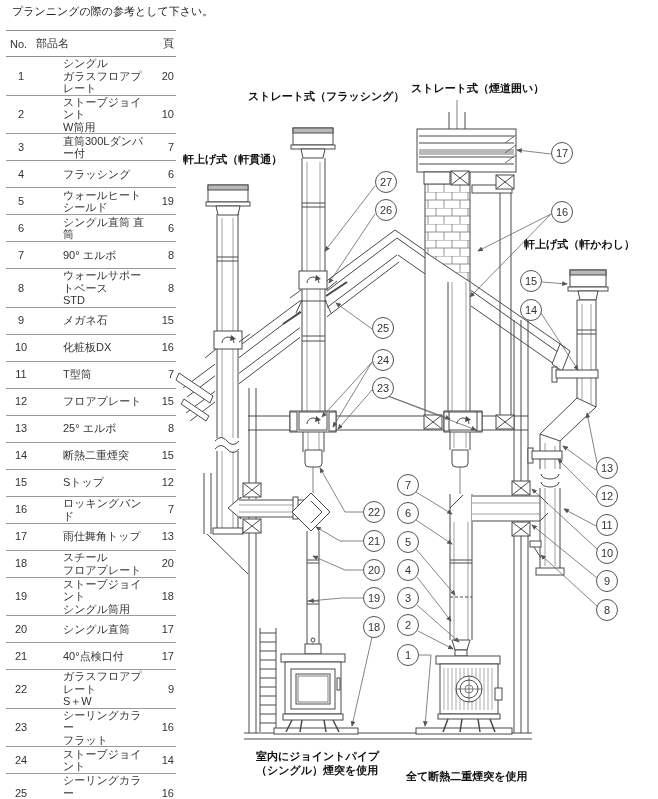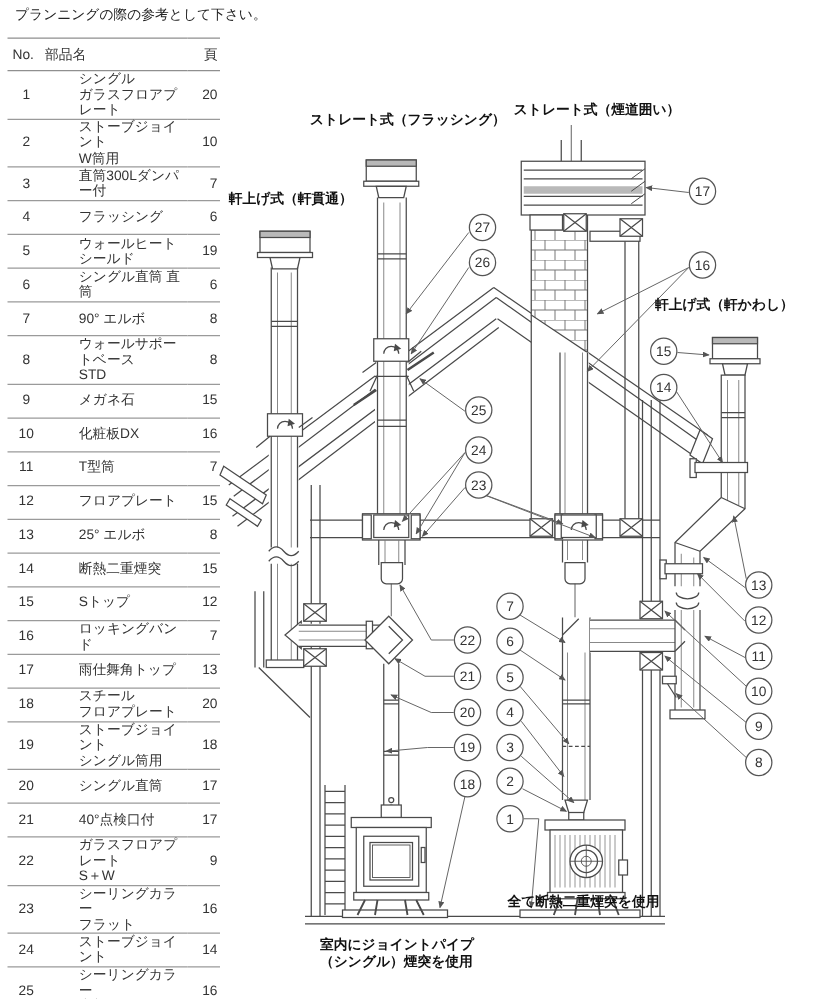--- a/index.html
+++ b/index.html
@@ -379,7 +379,7 @@
 <div class="lbl" style="left:524px;top:237px">軒上げ式（軒かわし）</div>
 <div class="lbl" style="left:256px;top:749px">室内にジョイントパイプ
 （シングル）煙突を使用</div>
-<div class="lbl" style="left:406px;top:715px">全て断熱二重煙突を使用</div>
+<div class="lbl" style="left:406px;top:769px">全て断熱二重煙突を使用</div>
 
 <table class="parts">
   <colgroup>

